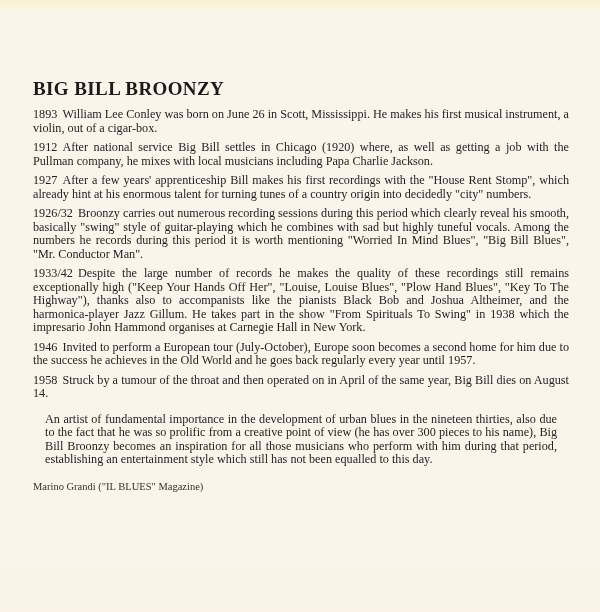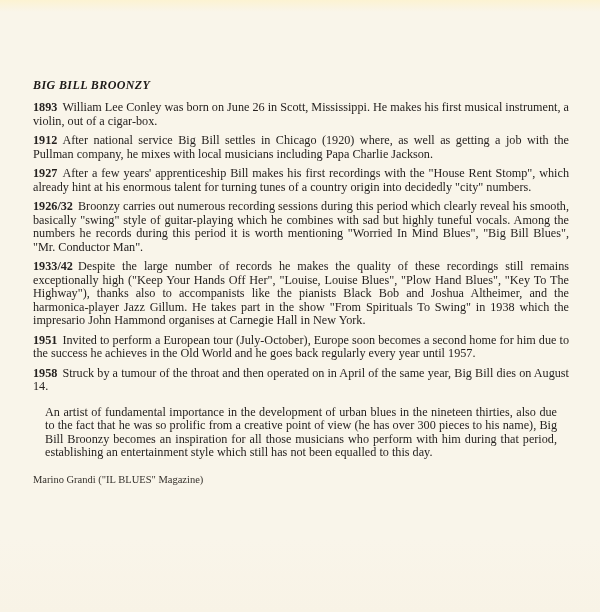--- a/index.html
+++ b/index.html
@@ -14,12 +14,11 @@
     overflow: hidden;
   }
   .title {
-    font-size: 12px;
+    font-size: 19px;
     font-weight: bold;
     letter-spacing: 0.4px;
     margin: 0 0 8px 0;
     color: #1d1a18;
-    font-style: italic;
   }
   .entry, .closing {
     font-size: 12.2px;

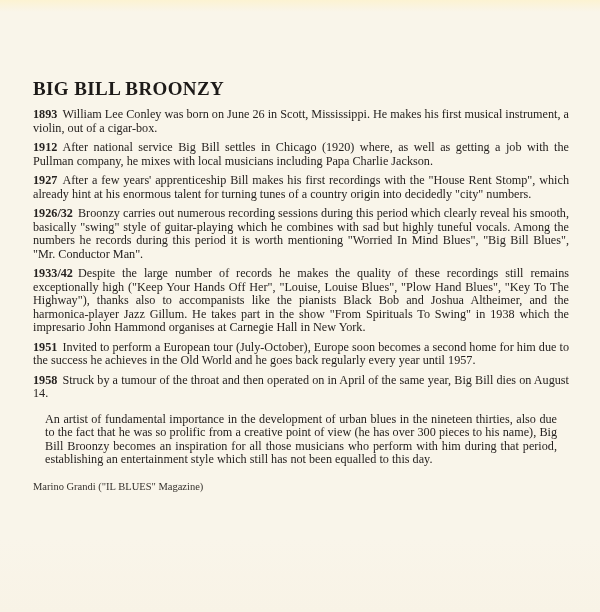--- a/index.html
+++ b/index.html
@@ -27,7 +27,7 @@
     margin: 0 0 6px 0;
   }
   .entry .year {
-    font-weight: bold;
+    font-weight: normal;
     padding-right: 5px;
     white-space: nowrap;
   }

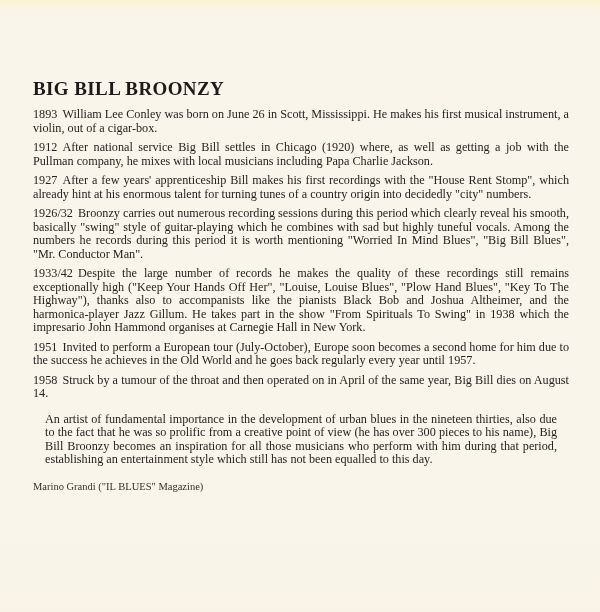--- a/index.html
+++ b/index.html
@@ -57,7 +57,7 @@
   <p class="entry"><span class="year">1933/42</span><span>Despite the large number of records he makes the quality of these recordings still remains exceptionally high ("Keep Your Hands Off Her", "Louise, Louise Blues", "Plow Hand Blues", "Key To The Highway"), thanks also to accompanists like the pianists Black Bob and Joshua Altheimer, and the harmonica-player Jazz Gillum. He takes part in the show "From Spirituals To Swing" in 1938 which the impresario John Hammond organises at Carnegie Hall in New York.</span></p>
 
 
-  <p class="entry"><span class="year">1951</span><span>Invited to perform a European tour (July-October), Europe soon becomes a second home for him due to the success he achieves in the Old World and he goes back regularly every year until 1957.</span></p>
+  <p class="entry"><span class="year">1946</span><span>Invited to perform a European tour (July-October), Europe soon becomes a second home for him due to the success he achieves in the Old World and he goes back regularly every year until 1957.</span></p>
 
   <p class="entry no-gap"><span class="year">1958</span><span>Struck by a tumour of the throat and then operated on in April of the same year, Big Bill dies on August 14.</span></p>
 

